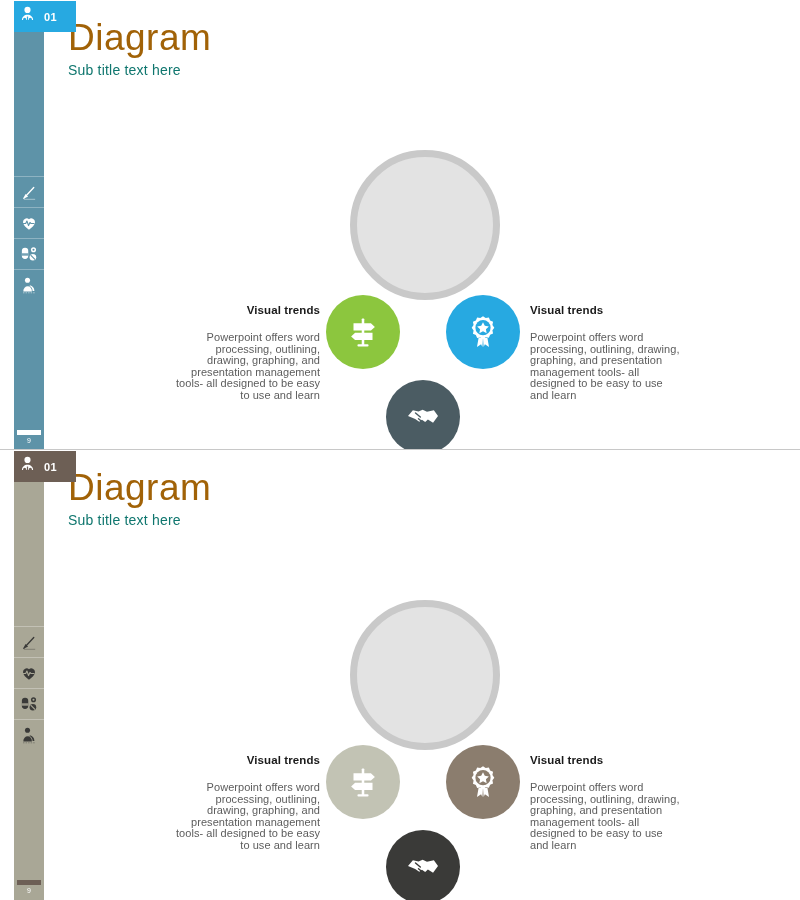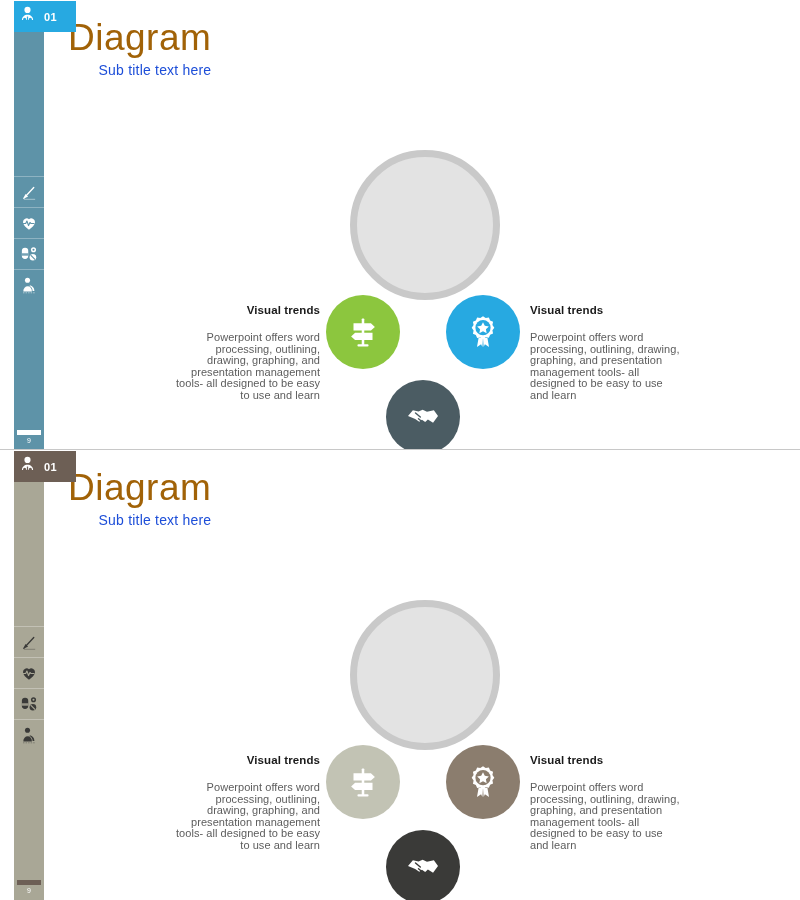--- a/index.html
+++ b/index.html
@@ -75,8 +75,8 @@
     letter-spacing: 0.5px; line-height: 44px;
   }
   .head .subtitle {
-    font-size: 14px; font-weight: 400; color: #1d4ed8;
-    letter-spacing: 0.2px; margin-top: 2px; text-align: right;
+    font-size: 14px; font-weight: 400; color: #0f766e;
+    letter-spacing: 0.2px; margin-top: 2px;
   }
 
   

